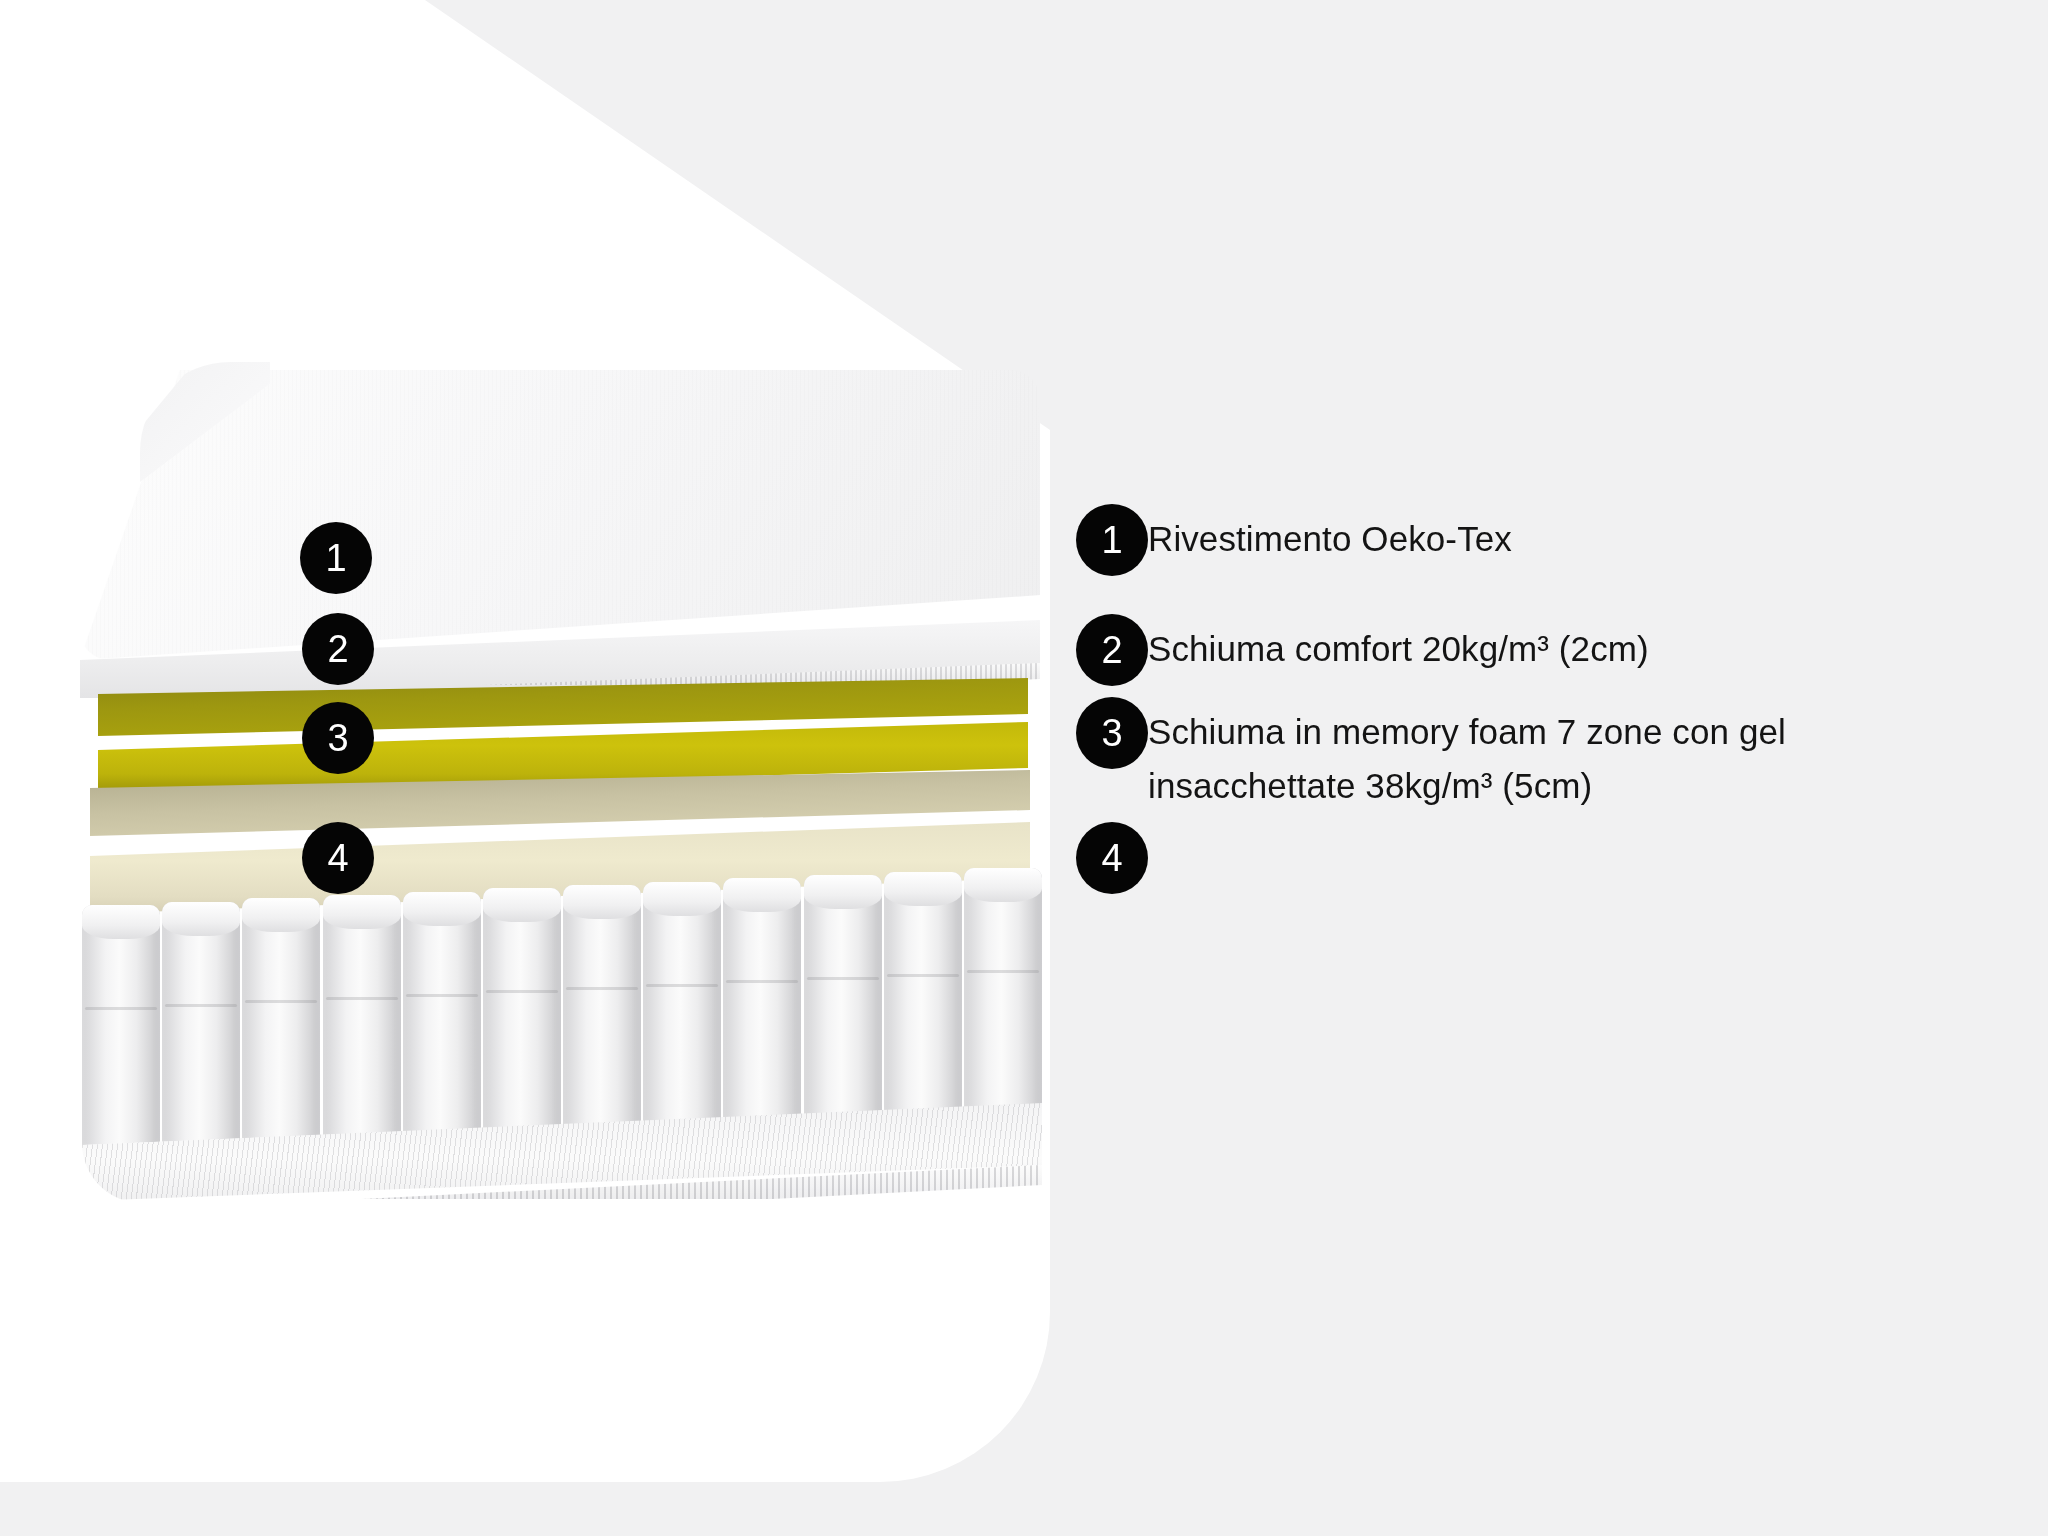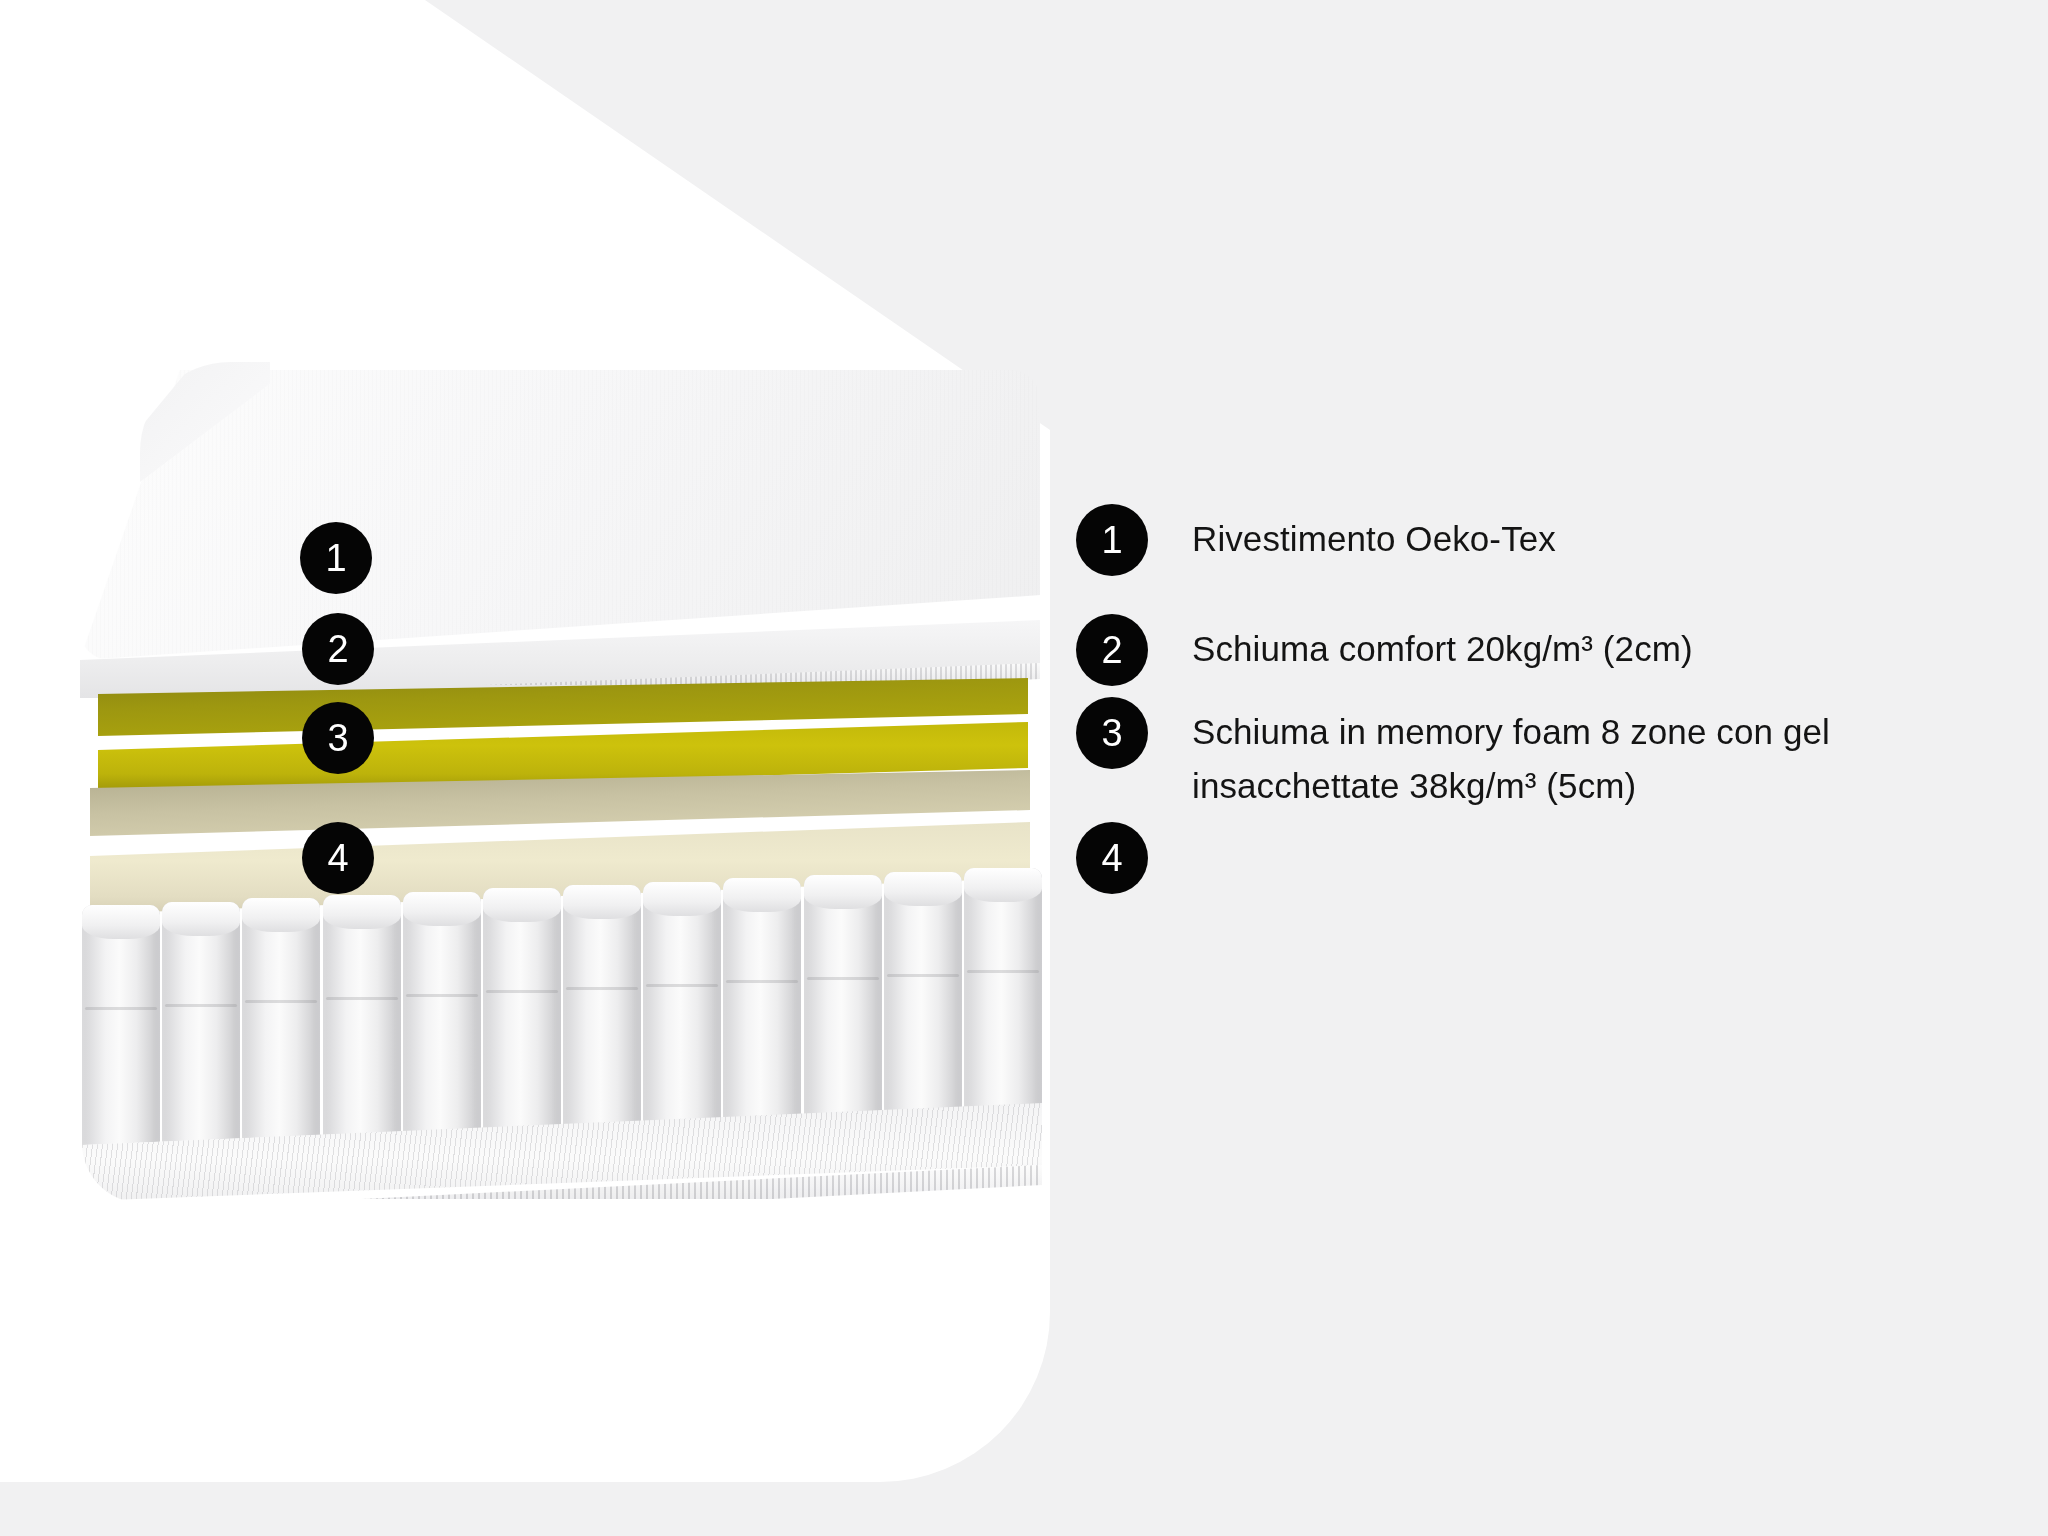--- a/index.html
+++ b/index.html
@@ -155,7 +155,6 @@
     font-size:38px; line-height:1;
   }
   .legend-row .legend-text{
-    margin-left:44px;
     font-size:35px;
     line-height:54px;
     color:#141414;

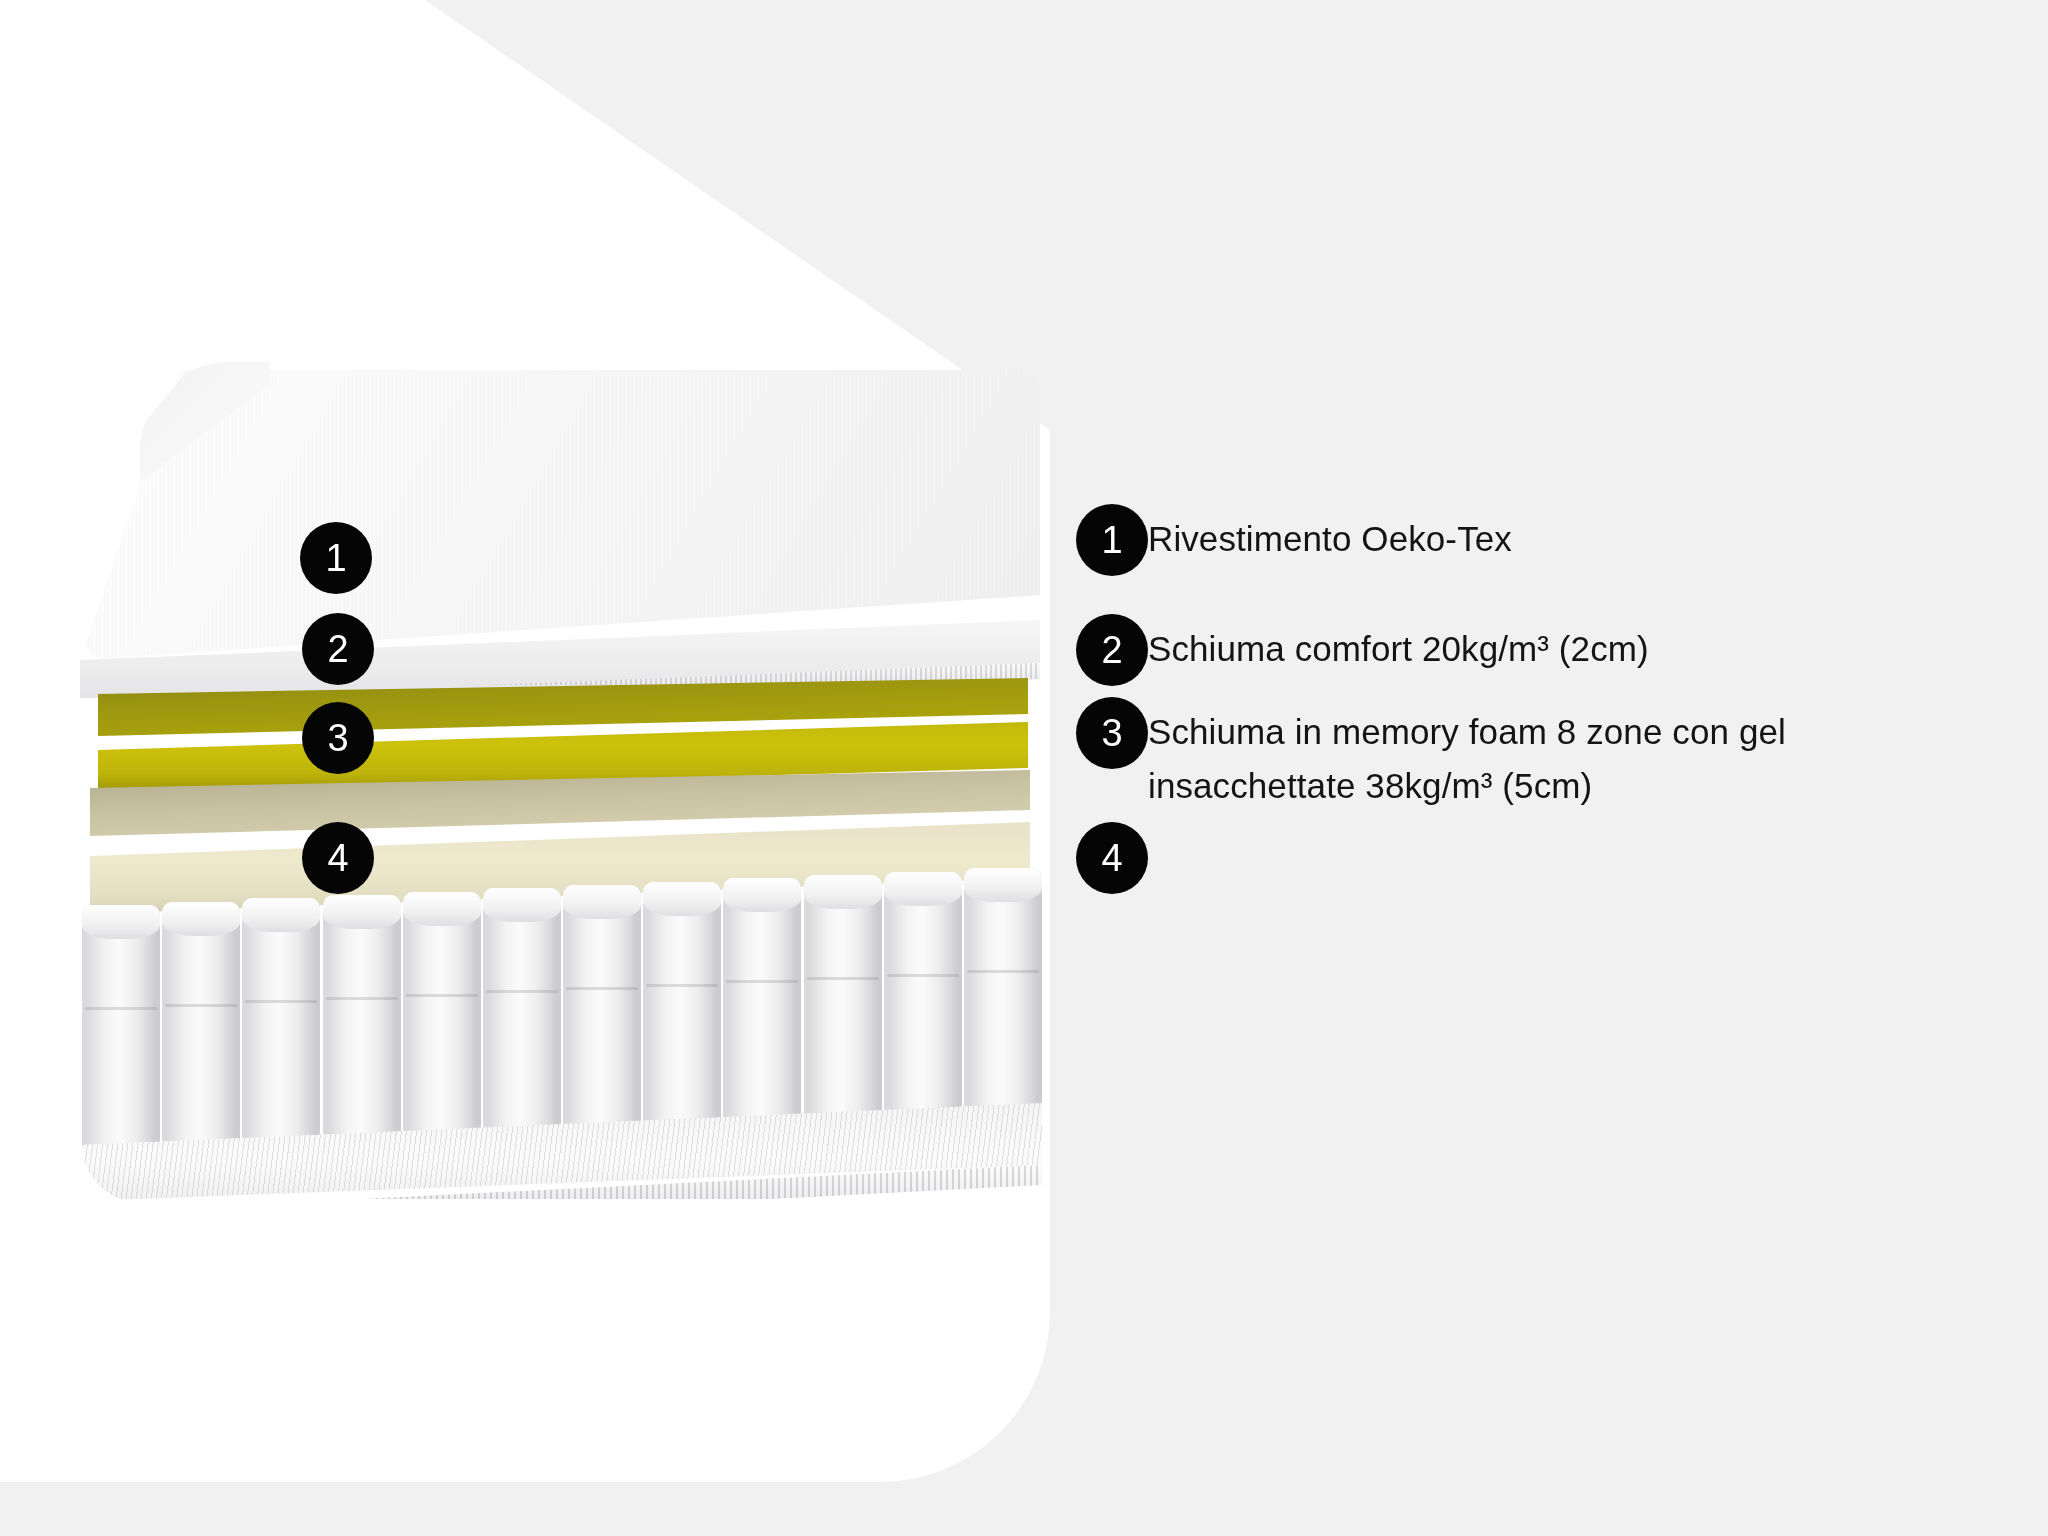--- a/index.html
+++ b/index.html
@@ -233,7 +233,7 @@
   <div class="legend-row" style="top:207px;">
     <div class="badge-static">3</div>
     <div class="legend-text">
-      <span class="ln">Schiuma in memory foam 8 zone con gel</span>
+      <span class="ln">Schiuma in memory foam 7 zone con gel</span>
       <span class="ln">insacchettate 38kg/m³ (5cm)</span>
     </div>
   </div>

